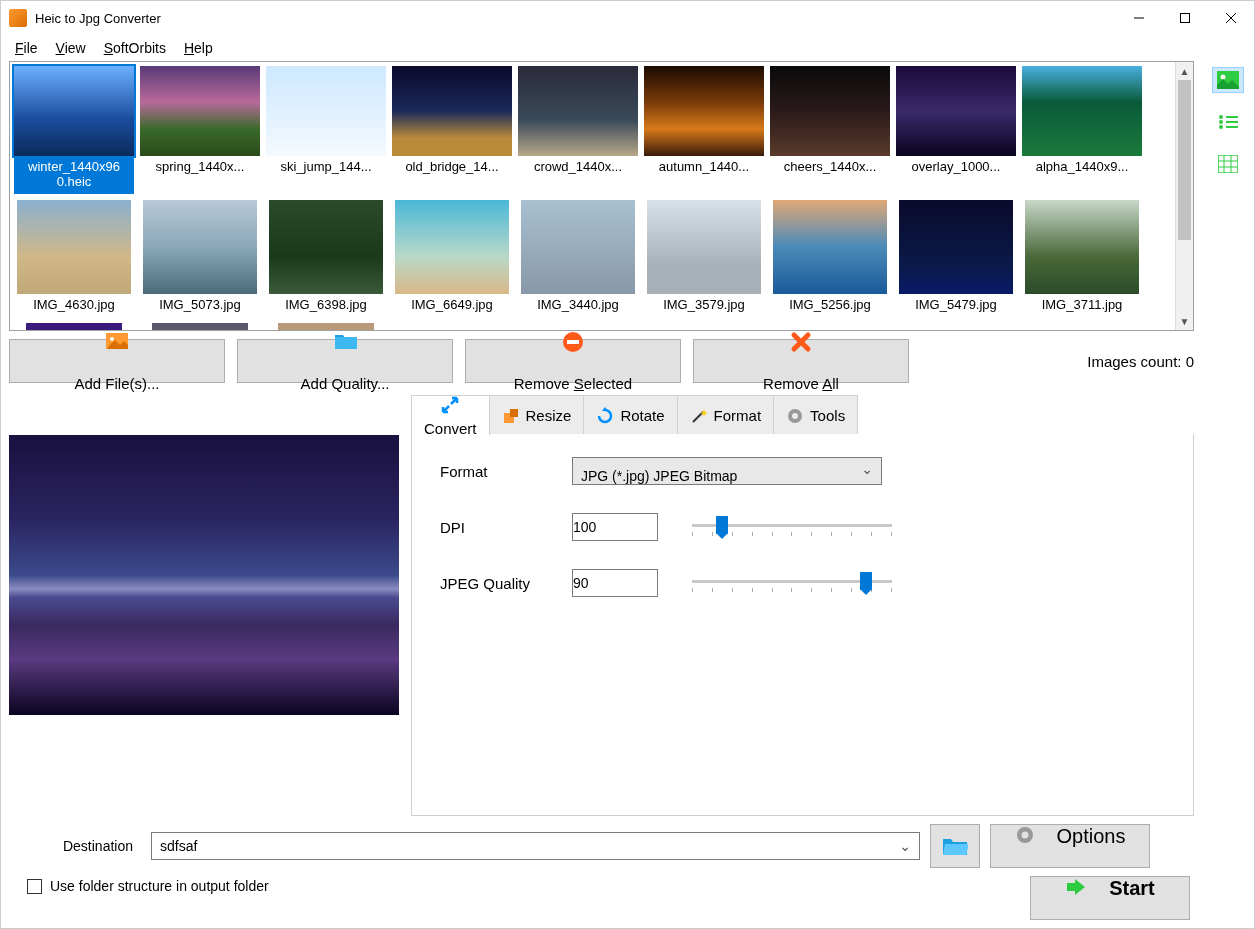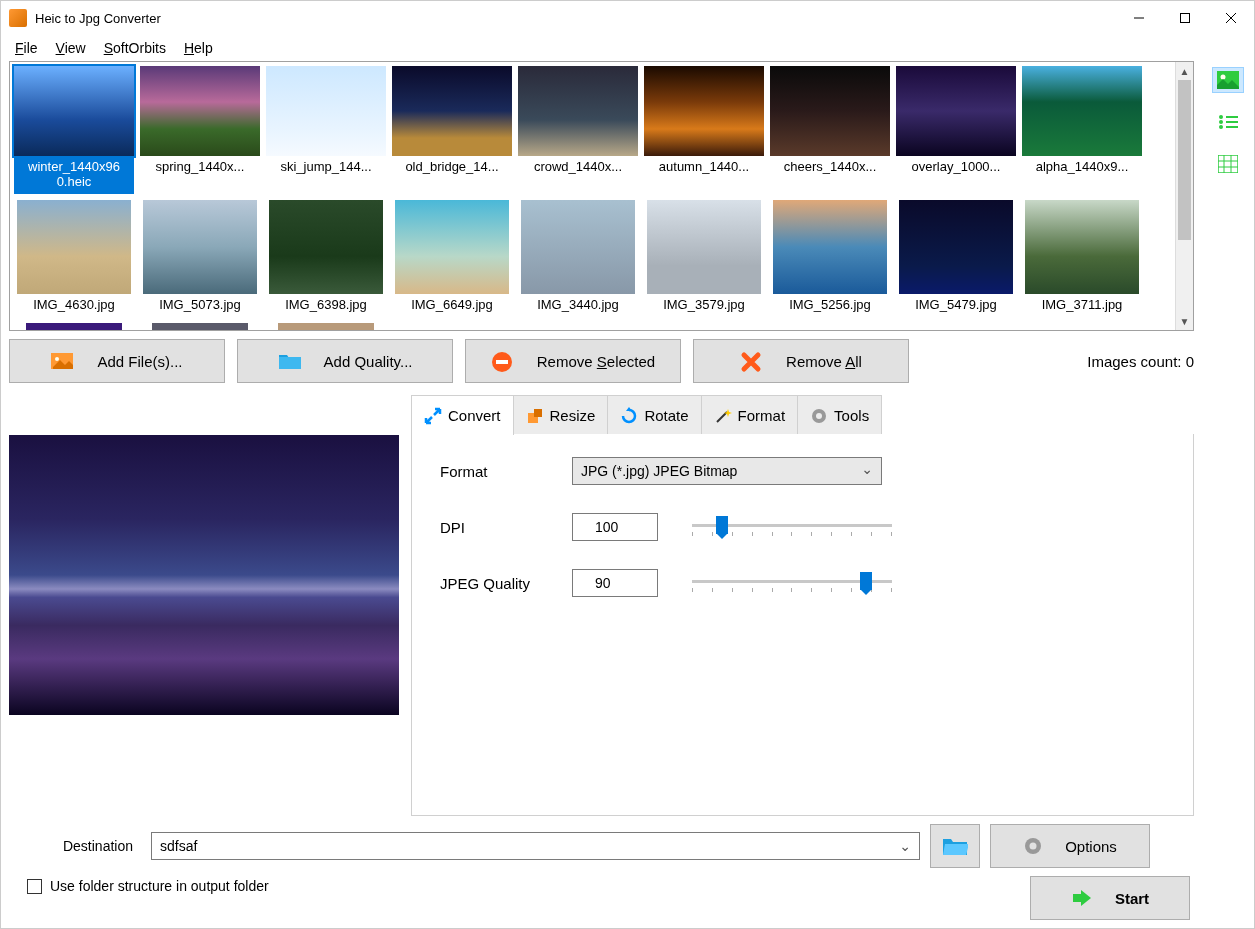--- a/index.html
+++ b/index.html
@@ -35,7 +35,7 @@
 .gscroll .arrow.down { bottom: 0; }
 .gscroll .track-thumb { position: absolute; left: 2px; right: 2px; top: 18px; height: 160px; background: #c2c2c2; }
 .actionrow { display: flex; align-items: center; gap: 12px; padding: 8px 0; }
-.abtn { height: 44px; width: 216px; border: 1px solid #adadad; background: #e1e1e1; display: flex; align-items: center; justify-content: center; gap: 24px; padding: 0 12px; font-size: 15px; }
+.abtn { height: 44px; width: 216px; border: 1px solid #adadad; background: #e1e1e1; display: flex; align-items: center; justify-content: center; gap: 24px; padding: 0 12px; font-size: 15px; flex-direction: column; }
 .abtn .ic { width: 22px; height: 20px; }
 .count { margin-left: auto; font-size: 15px; }
 .midrow { flex: 1; display: flex; gap: 12px; padding-top: 4px; }

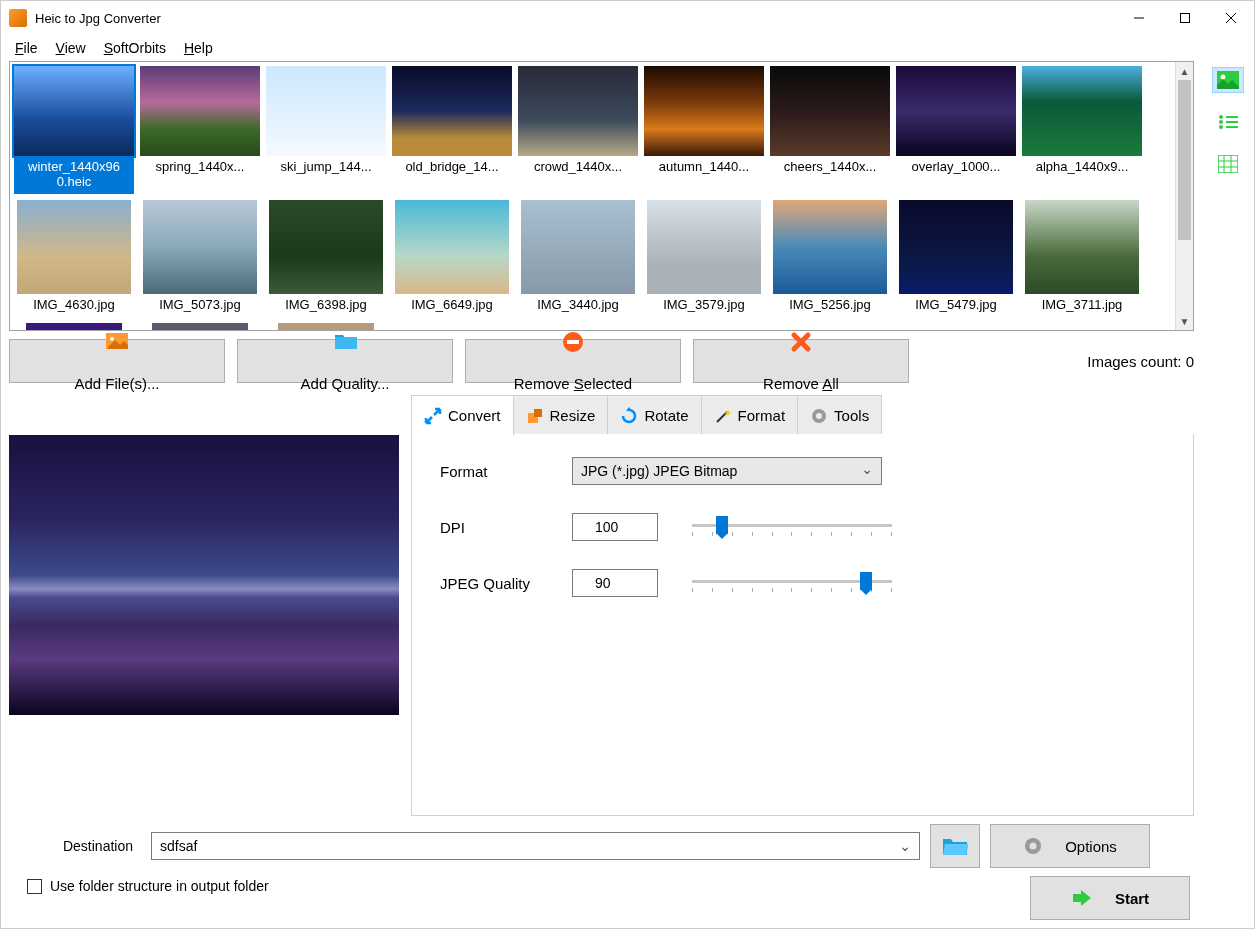--- a/index.html
+++ b/index.html
@@ -44,7 +44,7 @@
 .tabs-panel { flex: 1; display: flex; flex-direction: column; }
 .tabbar { display: flex; height: 40px; }
 .tab { display: flex; align-items: center; gap: 6px; padding: 0 12px; font-size: 15px; background: #ececec; border: 1px solid #d0d0d0; border-bottom: none; margin-right: -1px; }
-.tab.active { background: #fff; border-top: 1px solid #d0d0d0; position: relative; z-index: 1; }
+.tab.active { background: #fff; border-top: 1px solid #d0d0d0; position: relative; z-index: 1; flex-direction: column; }
 .tab .ic { width: 18px; height: 18px; }
 .tabcontent { flex: 1; background: #fff; border: 1px solid #d0d0d0; border-top: none; margin-top: -1px; padding: 22px 28px; }
 .formrow { display: flex; align-items: center; margin-bottom: 26px; height: 30px; }

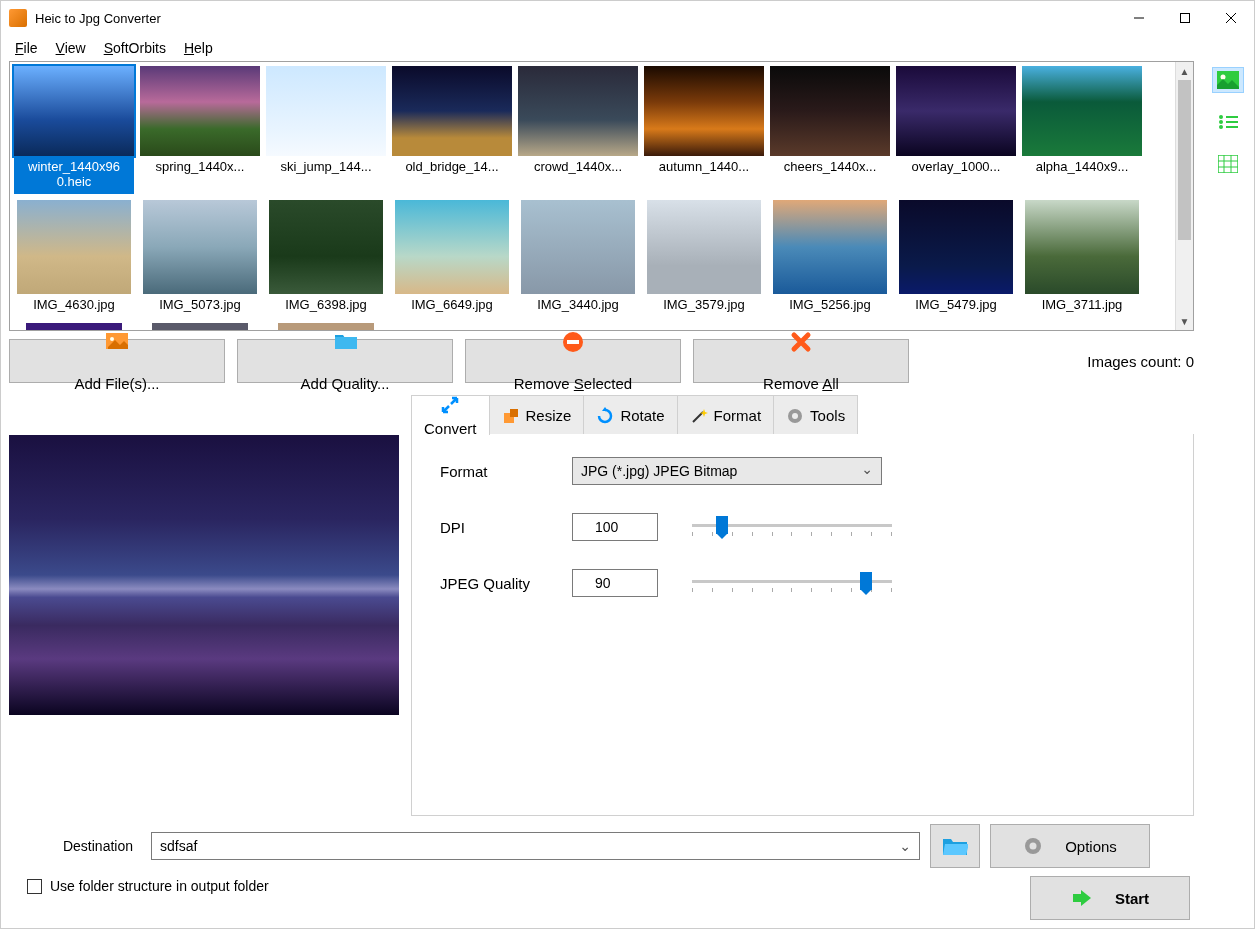--- a/index.html
+++ b/index.html
@@ -49,7 +49,7 @@
 .tabcontent { flex: 1; background: #fff; border: 1px solid #d0d0d0; border-top: none; margin-top: -1px; padding: 22px 28px; }
 .formrow { display: flex; align-items: center; margin-bottom: 26px; height: 30px; }
 .formrow .flabel { width: 132px; font-size: 15px; }
-.select { height: 28px; width: 310px; border: 1px solid #7a7a7a; background: #e8e8e8; display: flex; align-items: center; padding: 0 8px; font-size: 14px; position: relative; }
+.select { height: 28px; width: 310px; border: 1px solid #7a7a7a; background: #e8e8e8; display: flex; align-items: flex-end; padding: 0 8px; font-size: 14px; position: relative; }
 .select::after { content: "⌄"; position: absolute; right: 8px; top: 3px; color: #555; }
 .ninput { width: 86px; height: 28px; border: 1px solid #7a7a7a; padding: 0 22px; font-size: 14px; background: #fff; }
 .slider { margin-left: 34px; position: relative; width: 200px; height: 26px; }

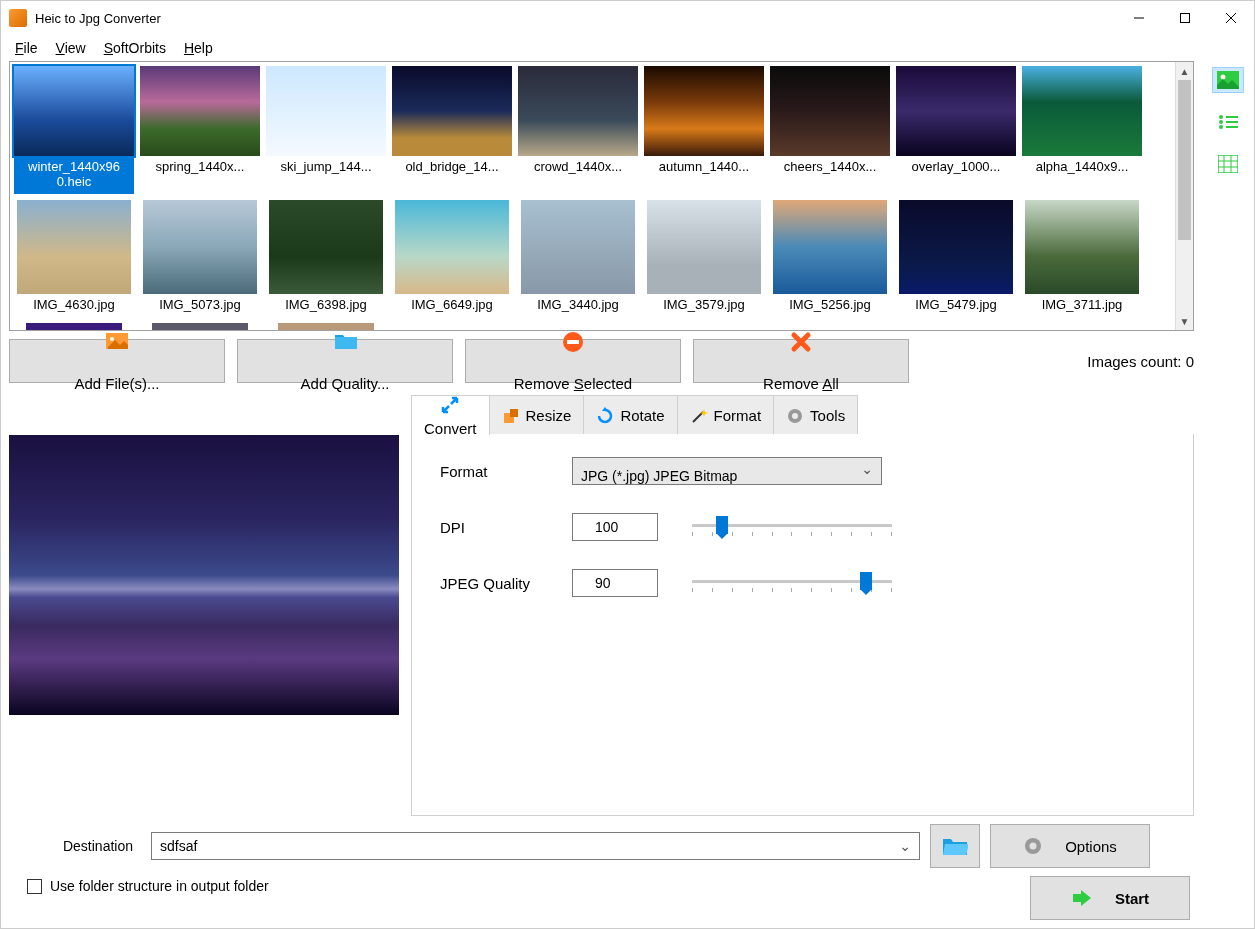--- a/index.html
+++ b/index.html
@@ -51,7 +51,7 @@
 .formrow .flabel { width: 132px; font-size: 15px; }
 .select { height: 28px; width: 310px; border: 1px solid #7a7a7a; background: #e8e8e8; display: flex; align-items: flex-end; padding: 0 8px; font-size: 14px; position: relative; }
 .select::after { content: "⌄"; position: absolute; right: 8px; top: 3px; color: #555; }
-.ninput { width: 86px; height: 28px; border: 1px solid #7a7a7a; padding: 0 22px; font-size: 14px; background: #fff; }
+.ninput { width: 86px; height: 28px; border: 1px solid #7a7a7a; padding: 0 0; font-size: 14px; background: #fff; }
 .slider { margin-left: 34px; position: relative; width: 200px; height: 26px; }
 .slider .track { position: absolute; top: 10px; left: 0; right: 0; height: 3px; background: #c8c8c8; }
 .slider .ticks { position: absolute; top: 18px; left: 0; right: 0; display: flex; justify-content: space-between; }

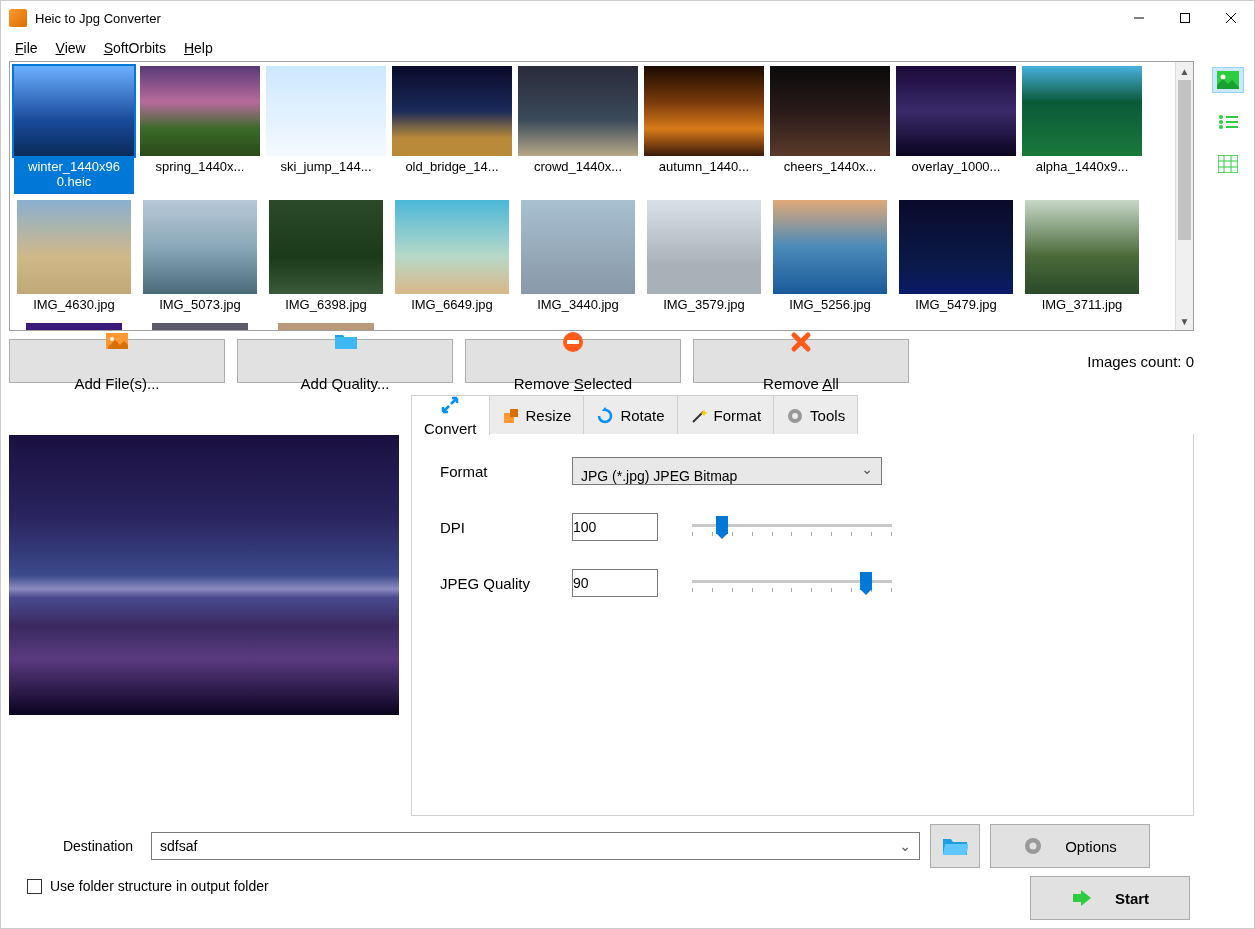--- a/index.html
+++ b/index.html
@@ -64,7 +64,7 @@
 .destinput { flex: 1; height: 28px; border: 1px solid #7a7a7a; padding: 0 8px; font-size: 14px; display: flex; align-items: center; position: relative; background: #fff; }
 .destinput::after { content: "⌄"; position: absolute; right: 8px; color: #555; }
 .iconbtn { width: 50px; height: 44px; border: 1px solid #adadad; background: #e1e1e1; display: flex; align-items: center; justify-content: center; }
-.optbtn, .startbtn { width: 160px; height: 44px; border: 1px solid #adadad; background: #e1e1e1; display: flex; align-items: center; justify-content: center; gap: 22px; font-size: 15px; padding: 0 14px; }
+.optbtn, .startbtn { width: 160px; height: 44px; border: 1px solid #adadad; background: #e1e1e1; display: flex; align-items: flex-start; justify-content: center; gap: 22px; font-size: 20px; padding: 0 14px; }
 .startbtn { font-weight: 600; margin-left: 40px; }
 .checkrow { display: flex; align-items: center; gap: 8px; padding-left: 14px; font-size: 14px; }
 .chk { width: 15px; height: 15px; border: 1px solid #333; background: #fff; }

